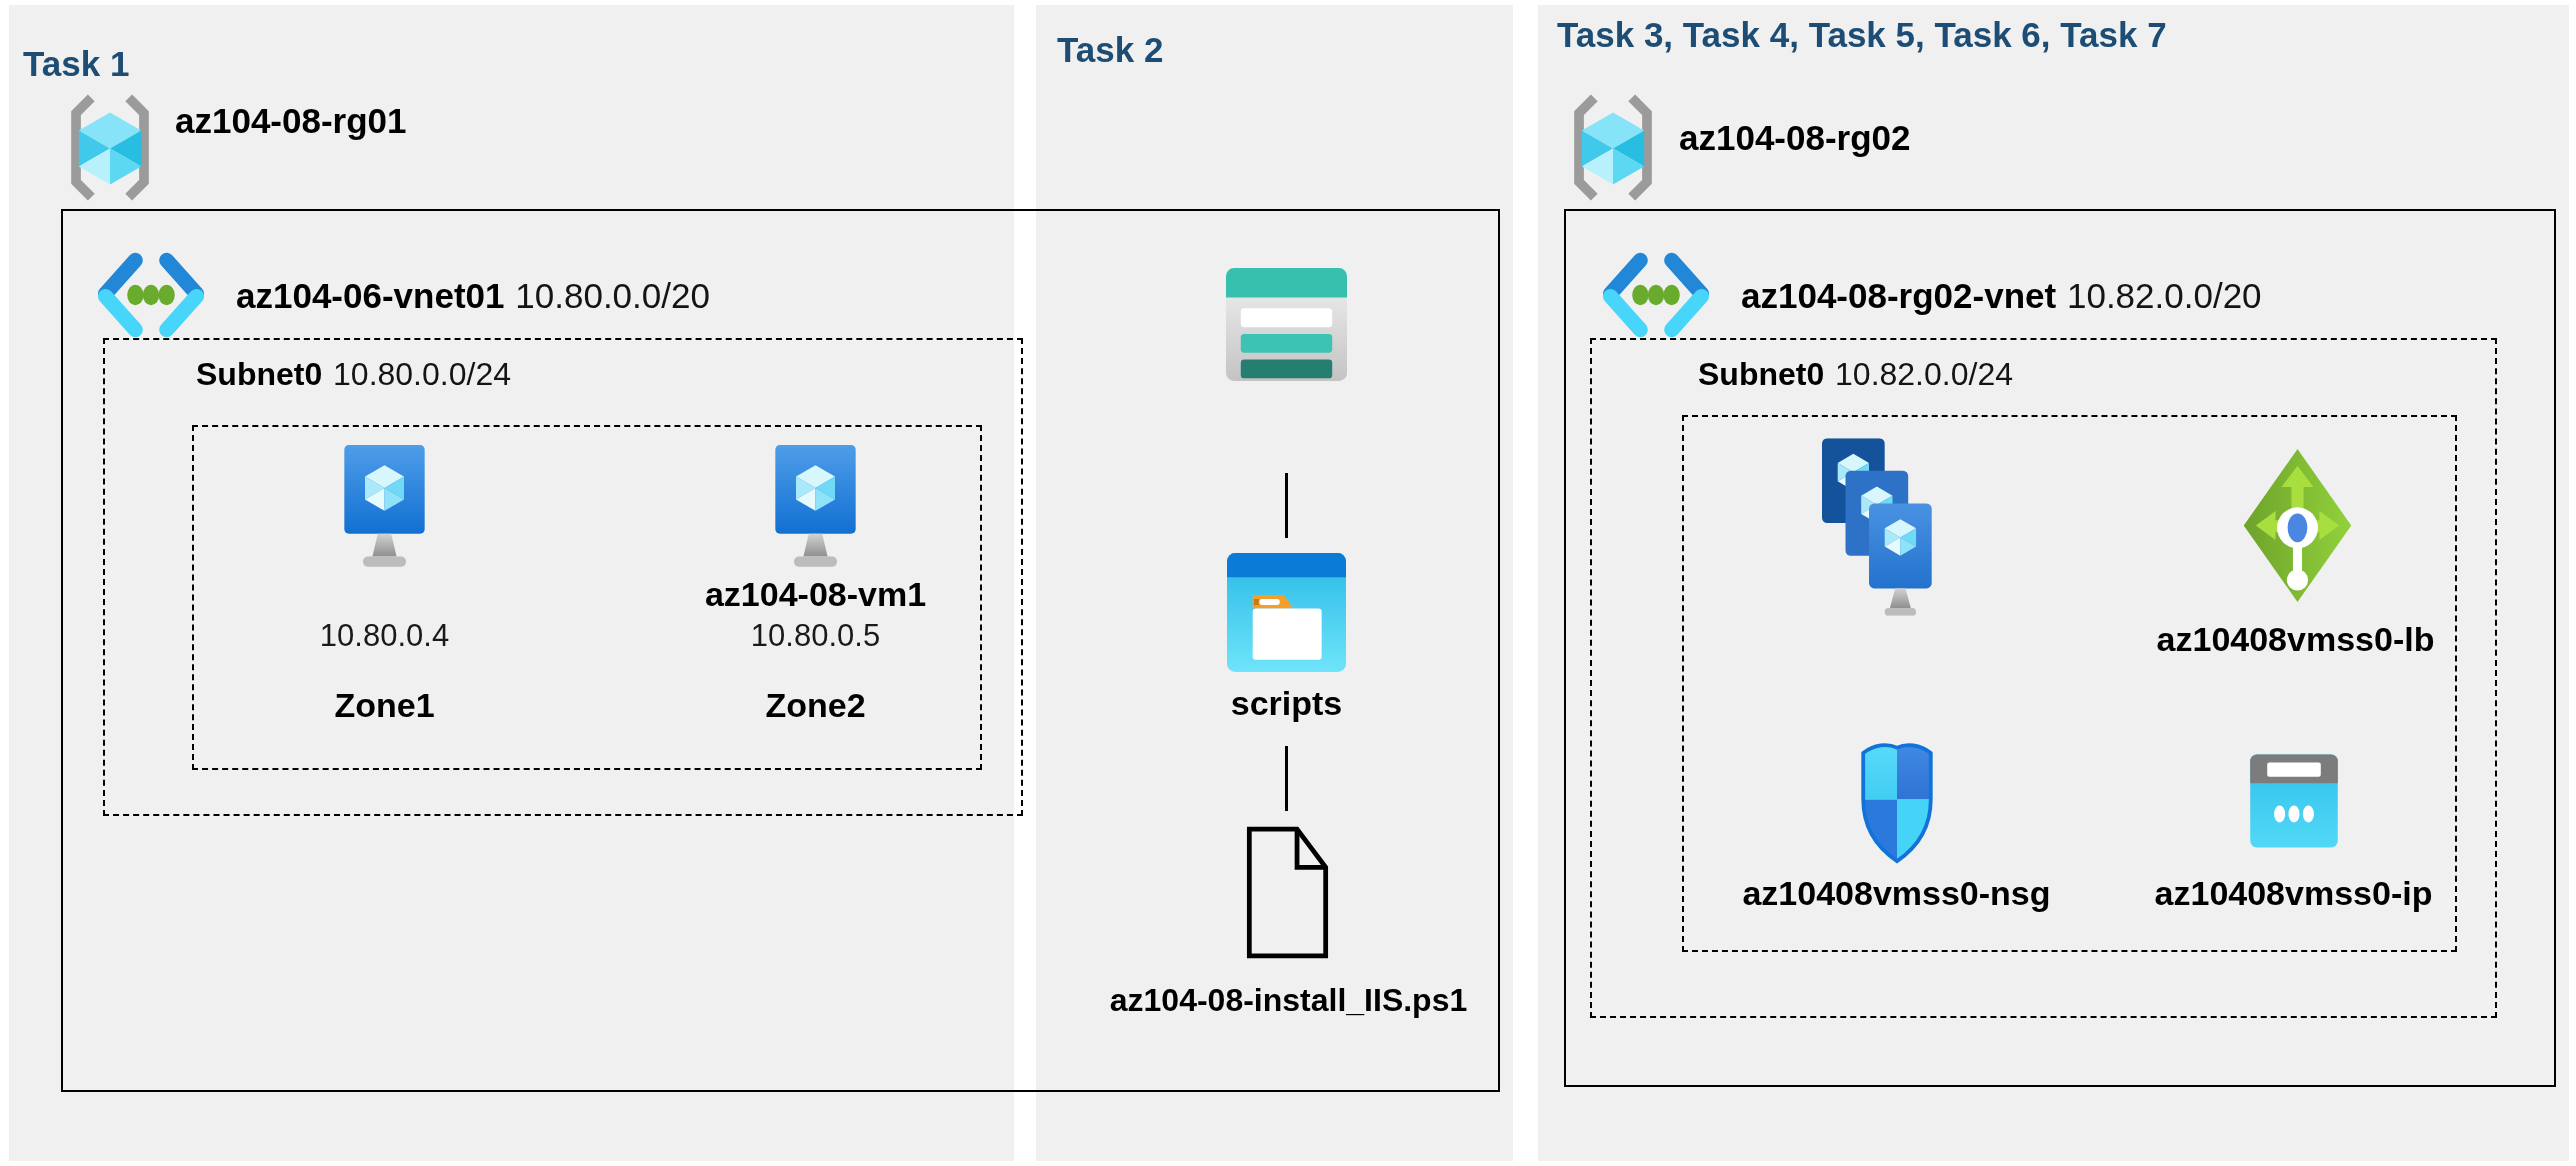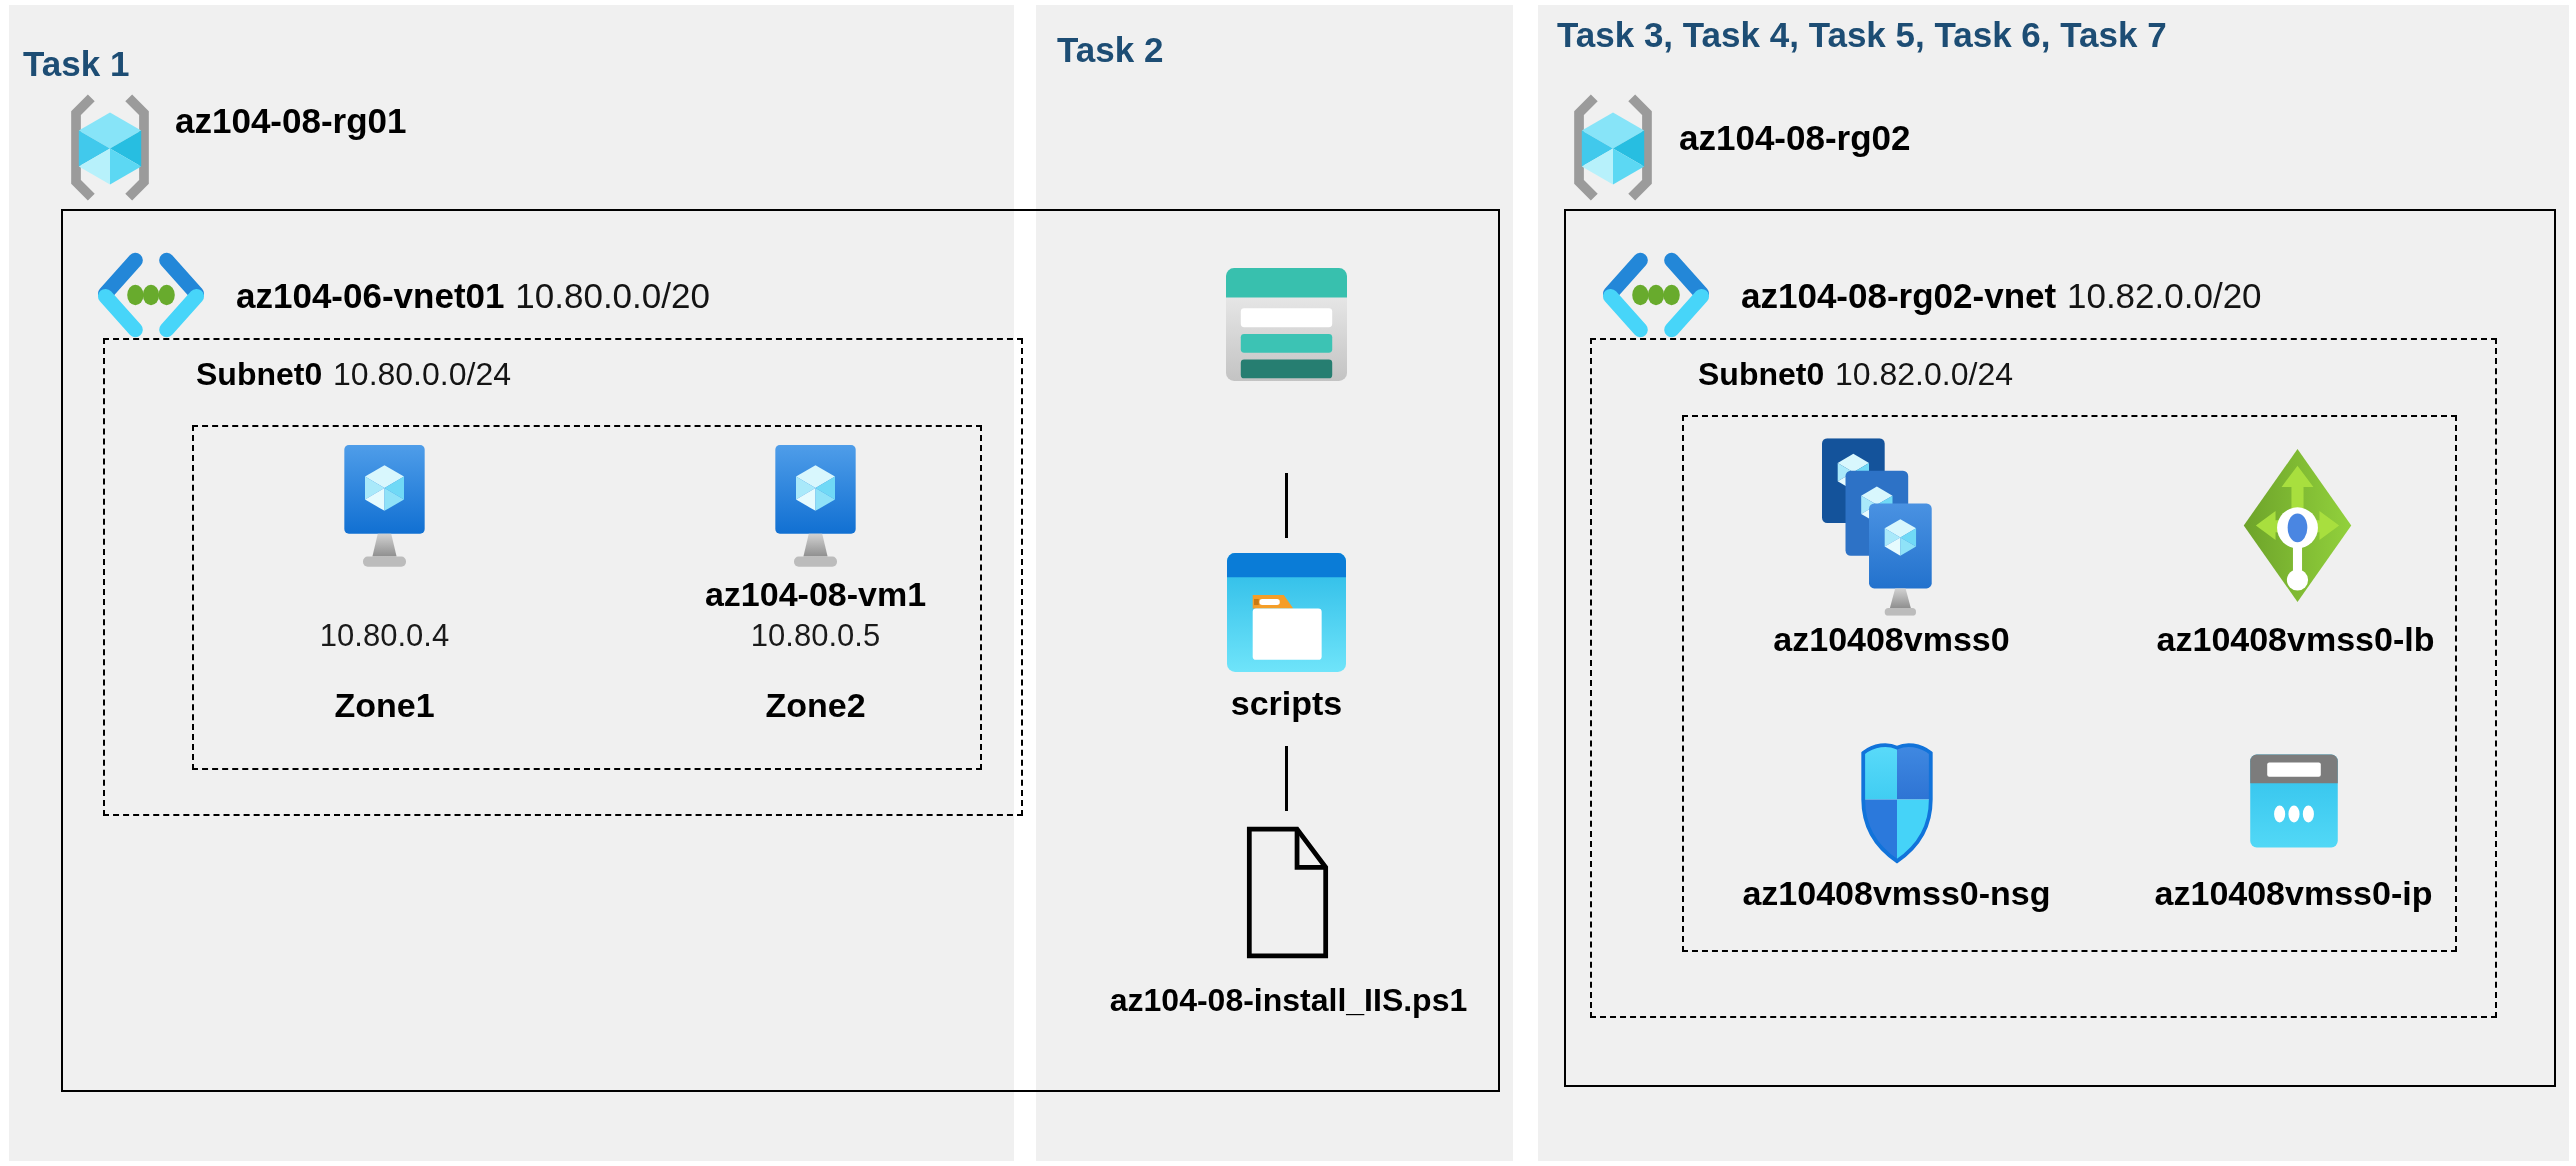--- a/index.html
+++ b/index.html
@@ -266,7 +266,6 @@
   <svg class="icon" style="left:1822px;top:438px;" width="128" height="178" viewBox="0 0 196 272">
       <use href="#sym-vmss"></use>
     </svg>
-  <div class="item-label" style="left:1689px;top:622px;width:405px;">az10408vmss0</div>
 
   <svg class="icon" style="left:2240px;top:446px;" width="115" height="159" viewBox="0 0 150 210">
       <use href="#sym-lb"></use>

